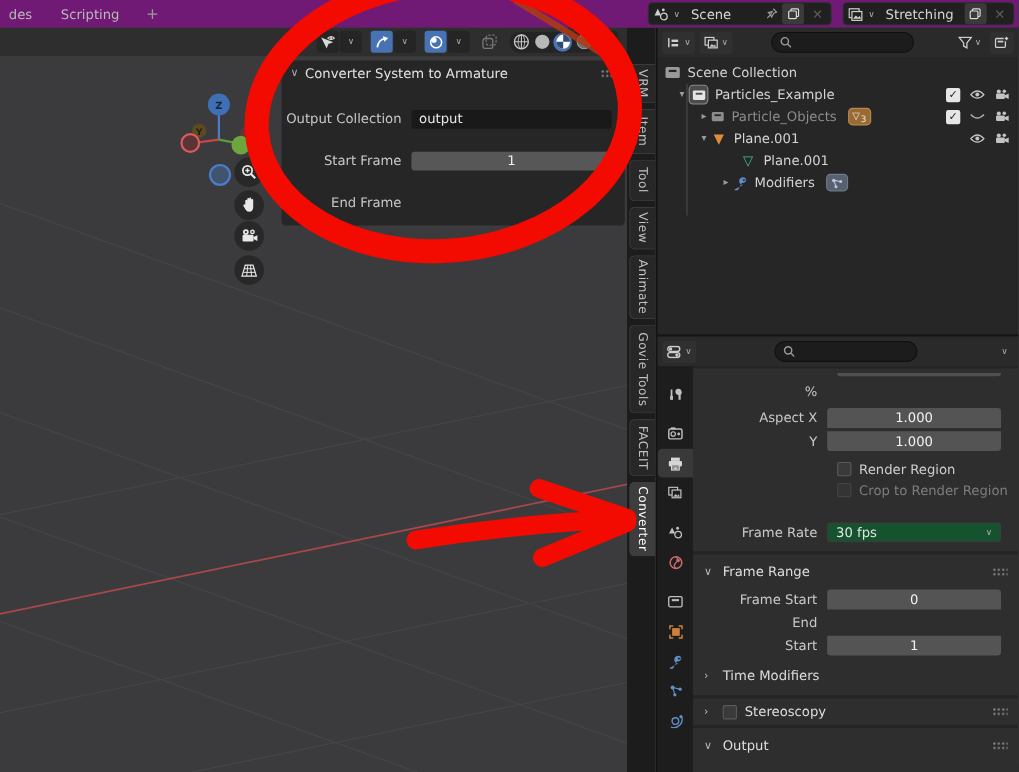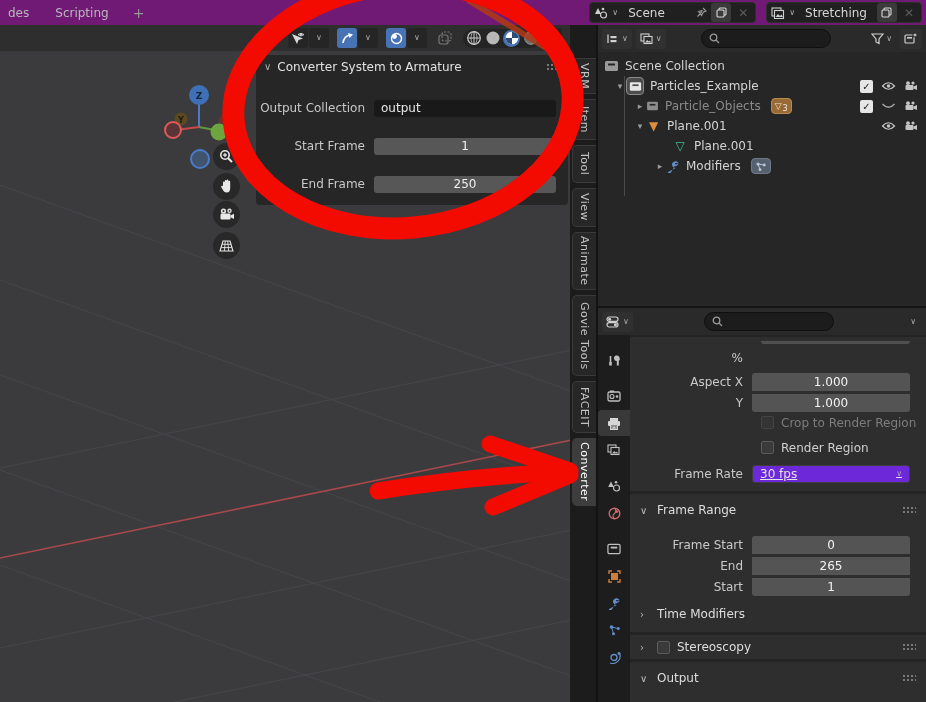--- a/index.html
+++ b/index.html
@@ -328,7 +328,6 @@
       </div>
       <div class="np-row">
         <span class="np-label">End Frame</span>
-        <span class="np-field f-gray">250</span>
       </div>
     </div>
 

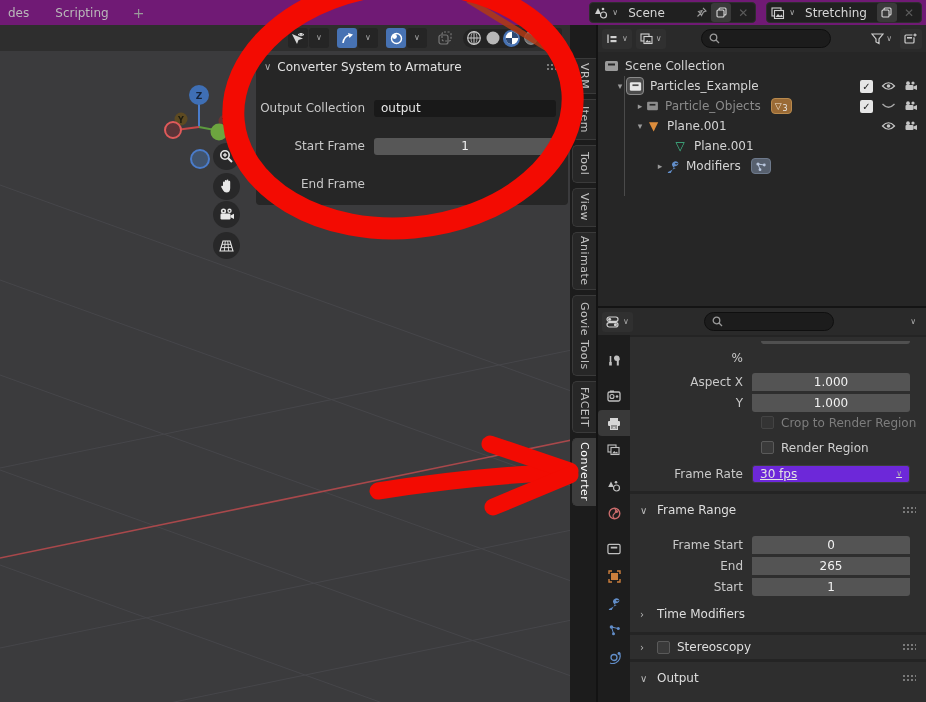--- a/index.html
+++ b/index.html
@@ -614,13 +614,13 @@
               <span class="plabel">Y</span>
               <span class="pfield stack2">1.000</span>
             </div>
+            <div class="chkrow" style="margin-top:8px">
+              <span class="chksq"></span>
+              <span>Render Region</span>
+            </div>
             <div class="chkrow dim">
               <span class="chksq"></span>
               <span>Crop to Render Region</span>
-            </div>
-            <div class="chkrow" style="margin-top:8px">
-              <span class="chksq"></span>
-              <span>Render Region</span>
             </div>
             <div class="prow" style="margin-top:8px">
               <span class="plabel">Frame Rate</span>

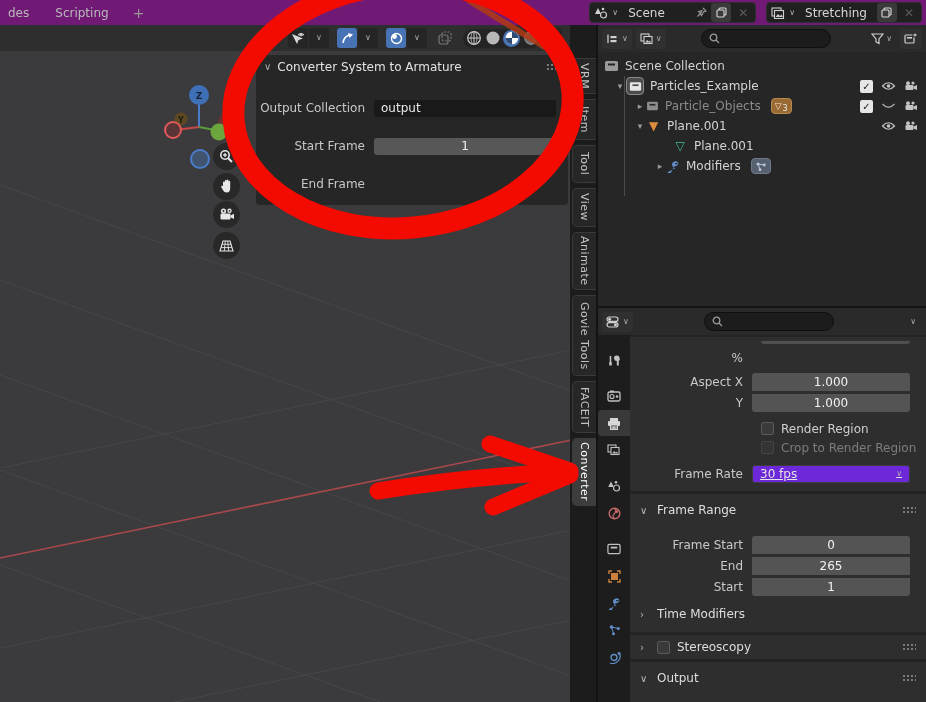--- a/index.html
+++ b/index.html
@@ -622,7 +622,7 @@
               <span class="chksq"></span>
               <span>Crop to Render Region</span>
             </div>
-            <div class="prow" style="margin-top:8px">
+            <div class="prow" style="margin-top:20px">
               <span class="plabel">Frame Rate</span>
               <span class="pfield ddown">
                 <span>30 fps</span>

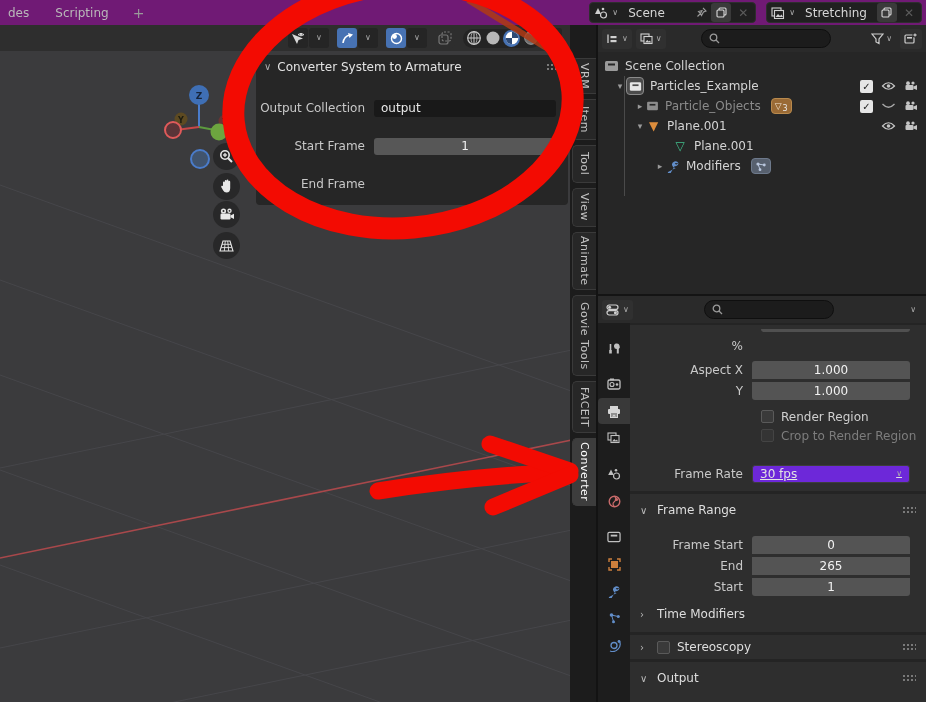--- a/index.html
+++ b/index.html
@@ -103,8 +103,8 @@
   .pfield { flex:1; margin-right:16px; height:18px; border-radius:3px; background:#545454;
     display:flex; align-items:center; justify-content:center; color:#f2f2f2; }
   .pfield.slider { background:#4772b3; color:#fff; }
-  .pfield.ddown { background:#6d28d9; border:1px solid #3d3d3d; justify-content:flex-start;
-    padding:0 7px; color:#e2e2e2;text-decoration:underline; }
+  .pfield.ddown { background:#14532d; border:1px solid #3d3d3d; justify-content:flex-start;
+    padding:0 7px; color:#e2e2e2; }
   .pfield.ddown .chev { margin-left:auto; }
   .stack1 { border-radius:3px 3px 0 0; } .stack2 { border-radius:0 0 3px 3px; }
   .chkrow { display:flex; align-items:center; gap:7px; margin-left:131px; height:17px; margin-bottom:2px;}

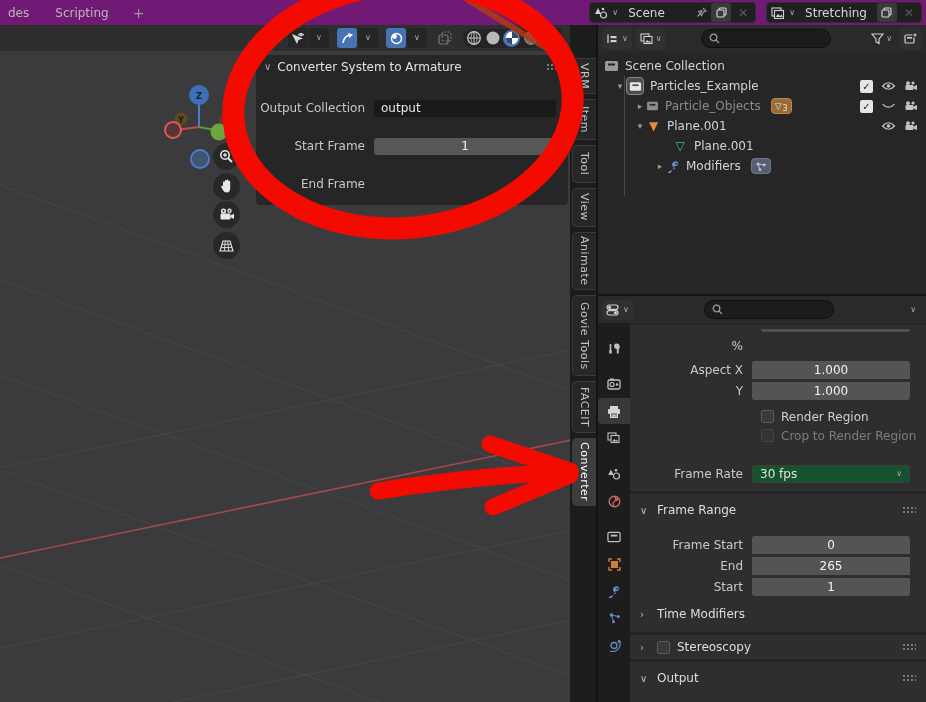--- a/index.html
+++ b/index.html
@@ -637,7 +637,7 @@
               <span>Frame Range</span>
               <span class="grip"></span>
             </div>
-            <div class="prow" style="margin-top:13px">
+            <div class="prow" style="margin-top:3px">
               <span class="plabel">Frame Start</span>
               <span class="pfield stack1">0</span>
             </div>

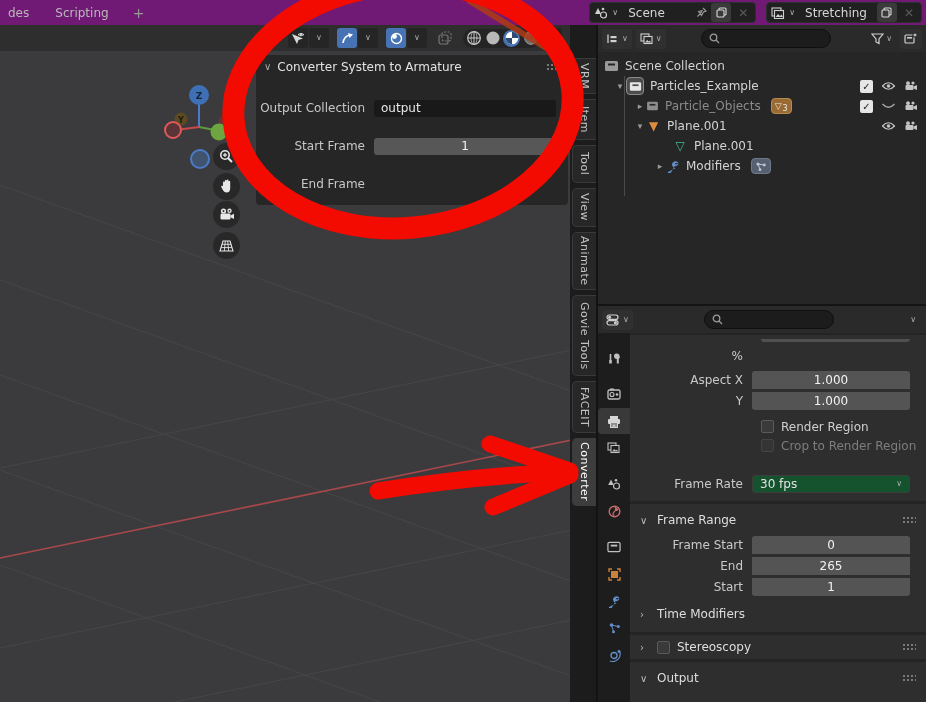--- a/index.html
+++ b/index.html
@@ -643,7 +643,6 @@
             </div>
             <div class="prow">
               <span class="plabel">End</span>
-              <span class="pfield" style="border-radius:0">265</span>
             </div>
             <div class="prow">
               <span class="plabel">Start</span>

